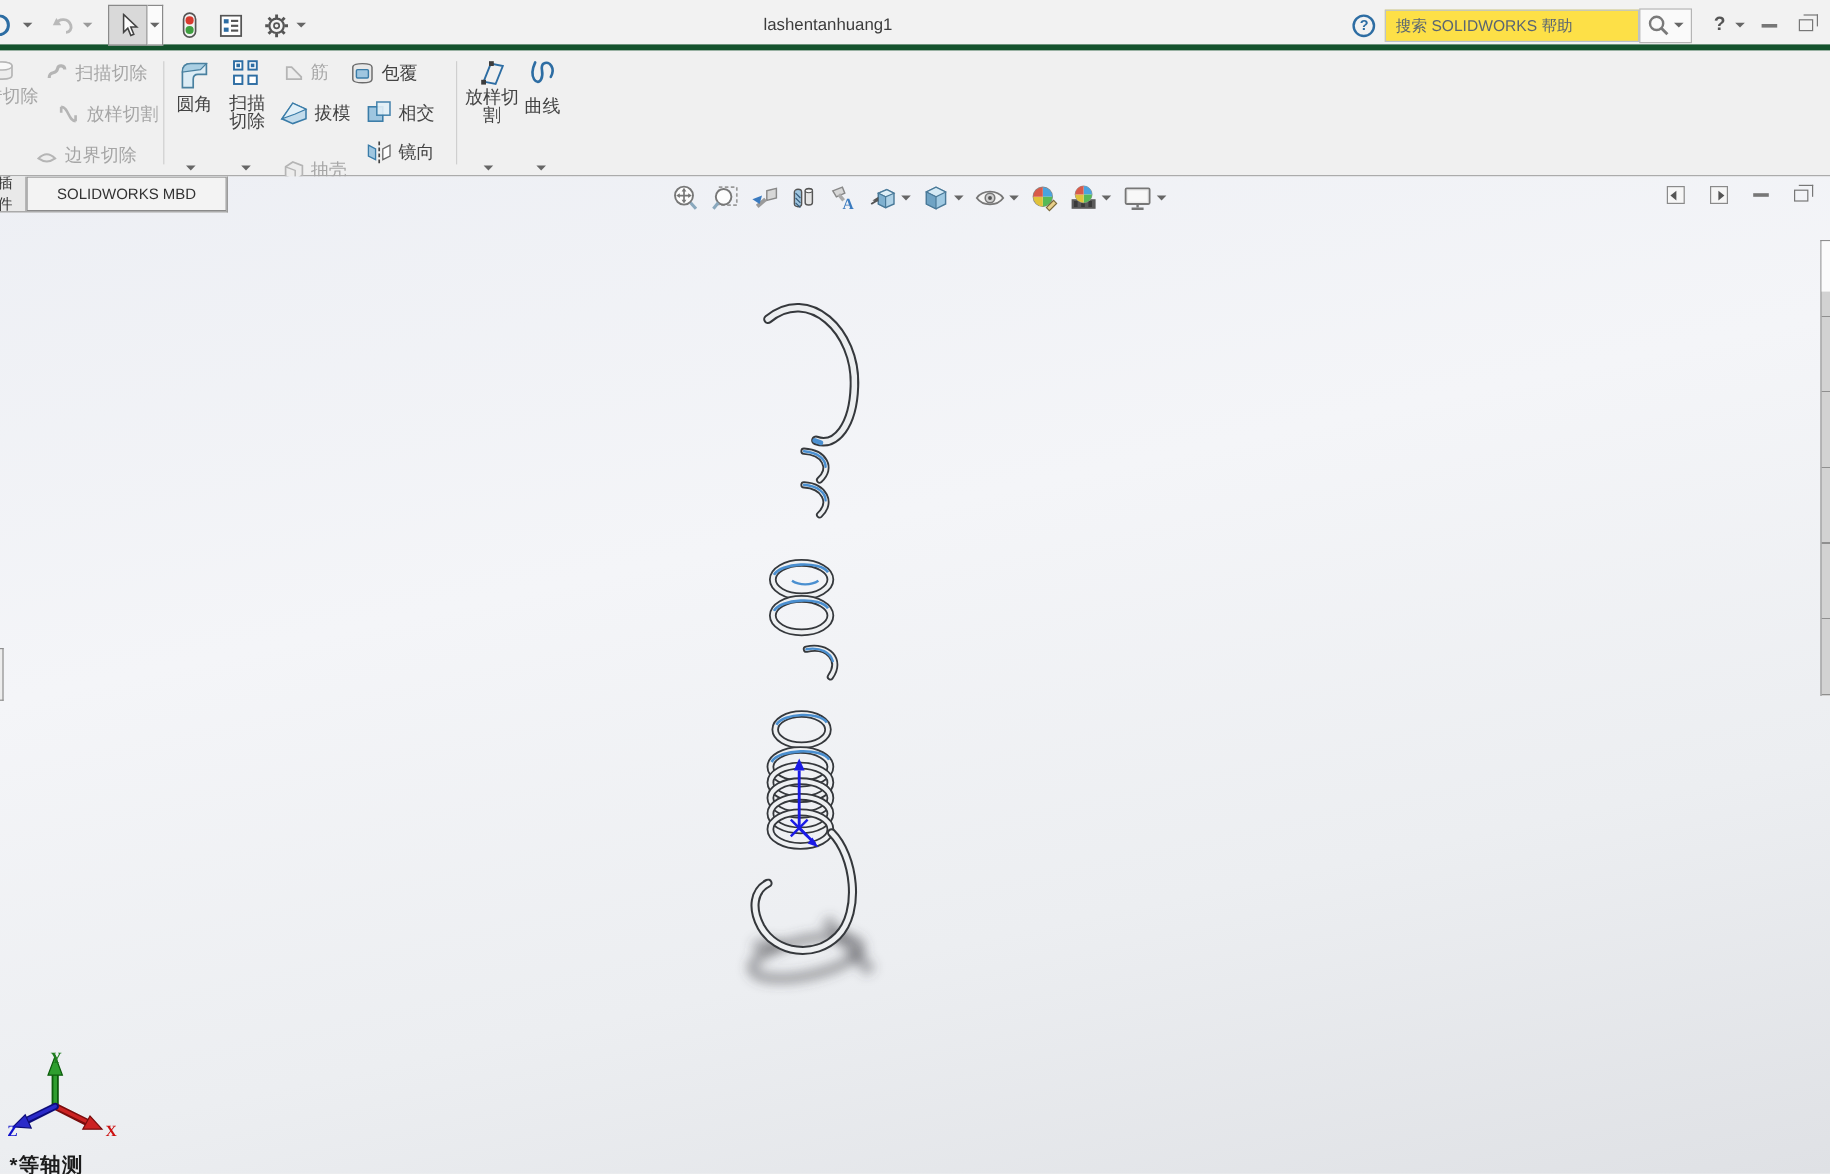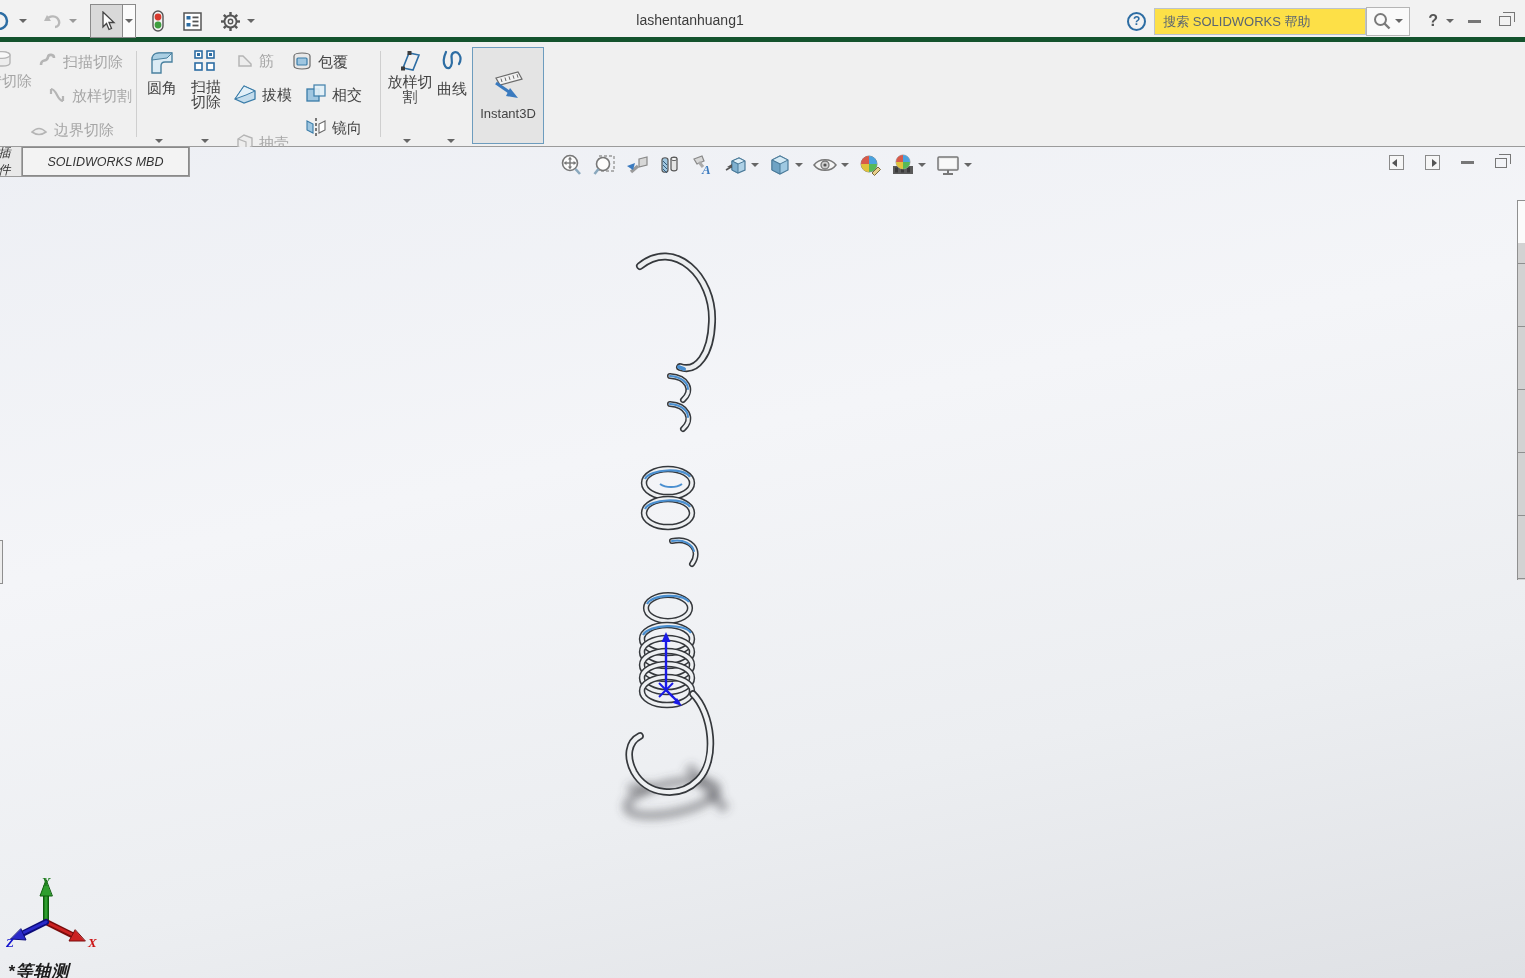--- a/index.html
+++ b/index.html
@@ -294,21 +294,6 @@
   </div>
   <div class="col-caret" style="left:447px; top:86px"><span class="caret"></span></div>
 
-  <div class="instant3d">
-    <svg width="40" height="30" viewBox="0 0 40 30">
-      <path d="M8 8 L30 2 L34 9 L12 15 Z" fill="#f2f2f2" stroke="#6a6a6a" stroke-width="1.2"></path>
-      <g stroke="#6a6a6a" stroke-width="1">
-        <line x1="13" y1="8.6" x2="14" y2="12"></line>
-          <line x1="17" y1="7.5" x2="18" y2="11"></line>
-        <line x1="21" y1="6.4" x2="22" y2="9.9"></line>
-          <line x1="25" y1="5.3" x2="26" y2="8.8"></line>
-        <line x1="29" y1="4.2" x2="30" y2="7.7"></line>
-        </g>
-      <line x1="8" y1="13" x2="24" y2="24" stroke="#3a7abf" stroke-width="3"></line>
-      <path d="M22 18 L30 28 L18 26 Z" fill="#3a7abf"></path>
-      </svg>
-    <div class="rlabel">Instant3D</div>
-  </div>
 </div>
 
 <div class="viewport">

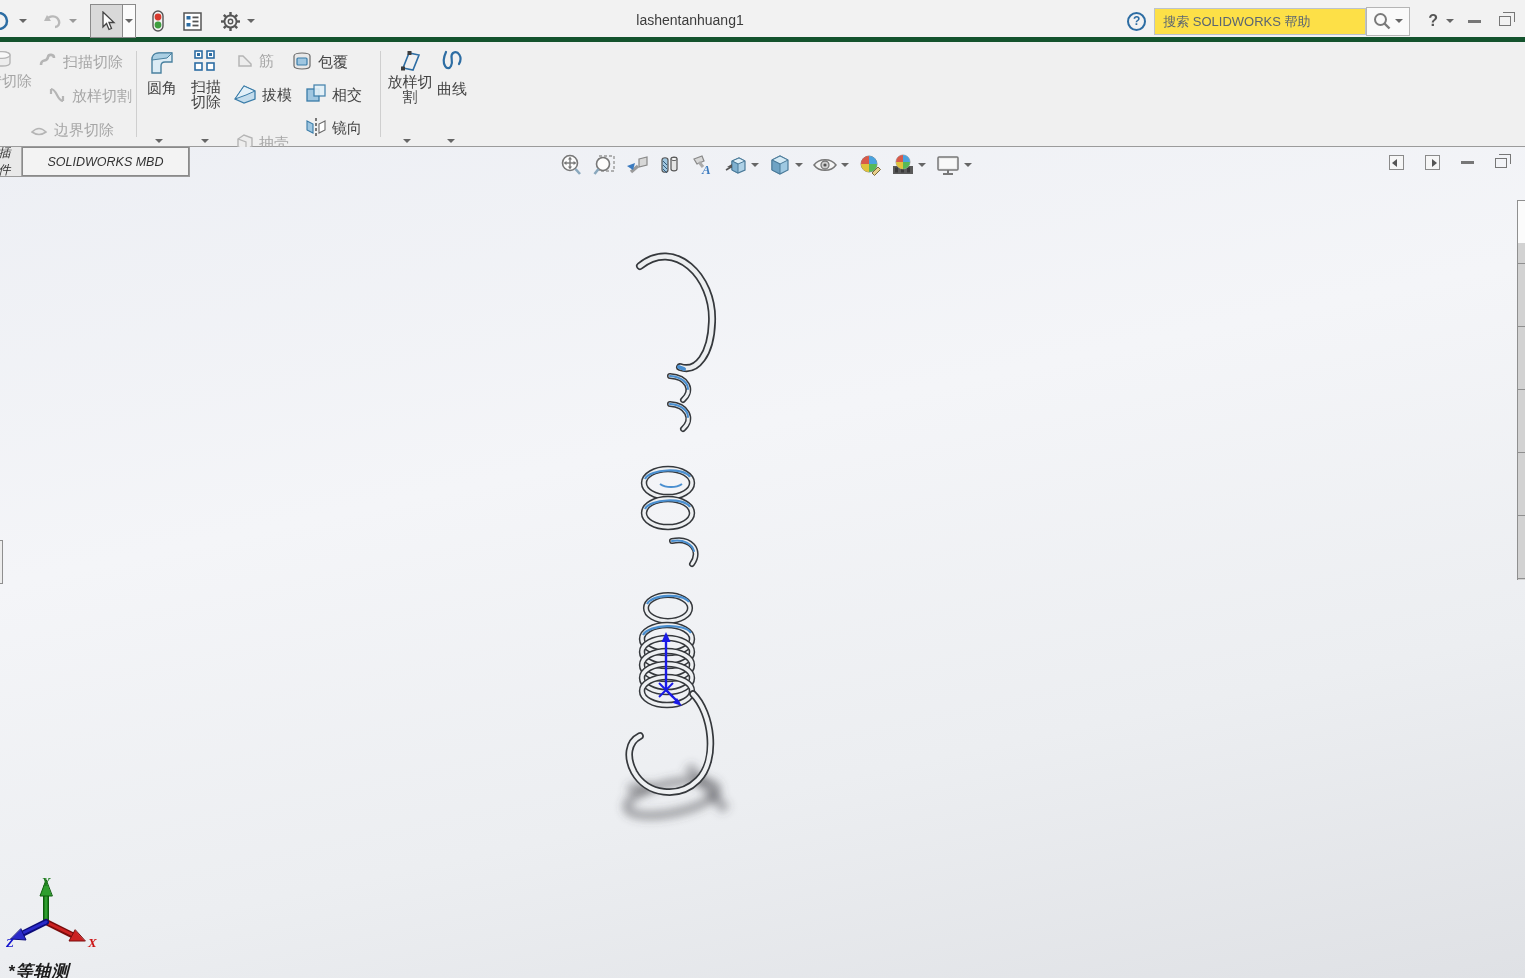--- a/index.html
+++ b/index.html
@@ -50,7 +50,7 @@
 
   
   .viewport { position:absolute; left:0; top:147px; width:1525px; height:831px;
-    background:linear-gradient(168deg,#edeff4 0%, #f4f5f8 38%, #eceef1 70%, #dfe1e5 100%);font-style:italic; }
+    background:linear-gradient(168deg,#edeff4 0%, #f4f5f8 38%, #eceef1 70%, #dfe1e5 100%); }
 
   .tabstrip { position:absolute; left:0; top:0; height:30px; width:190px;
     background:#e9e9e9; border-right:1px solid #9b9b9b; border-bottom:1px solid #9b9b9b;

